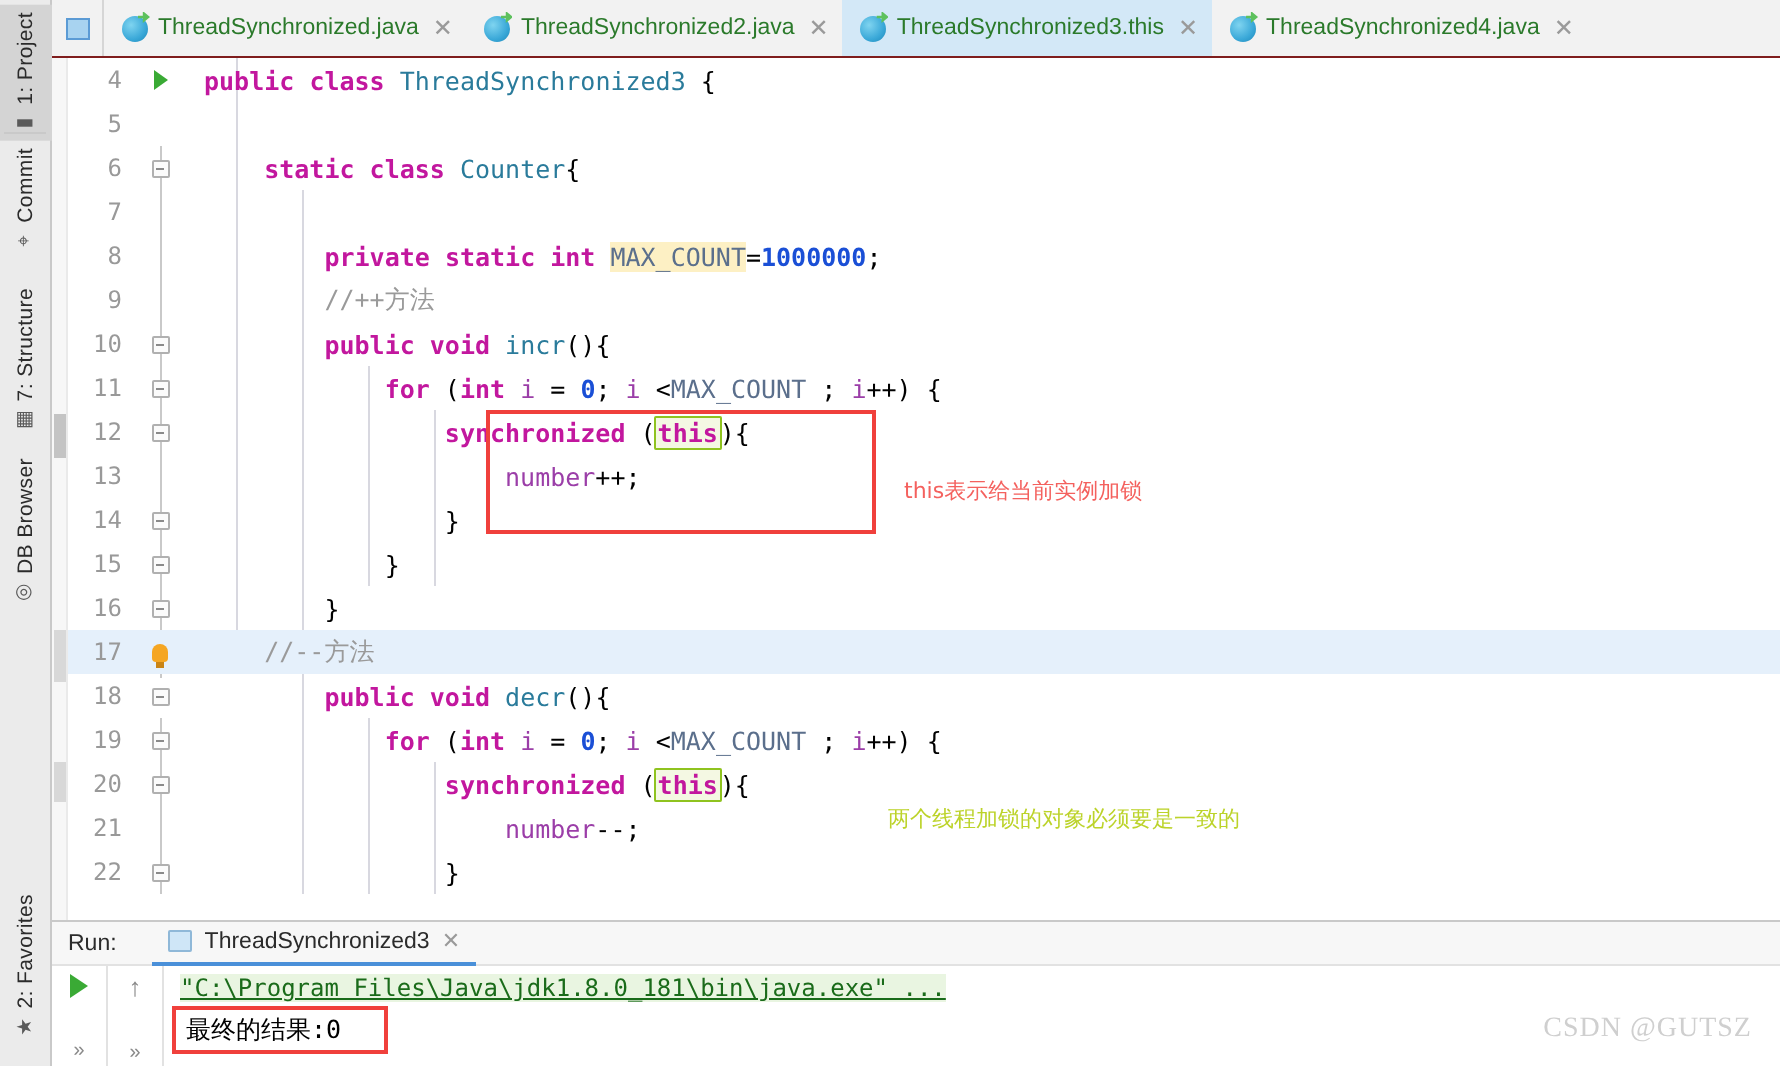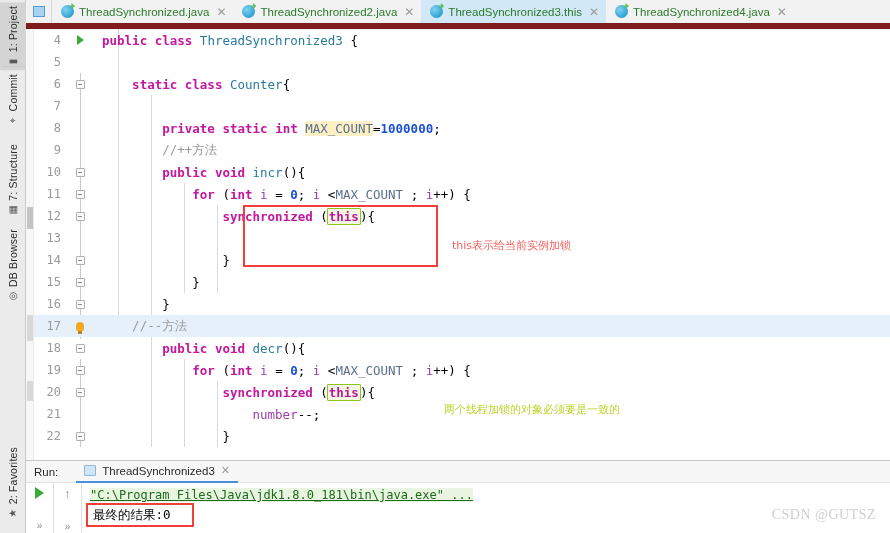--- a/index.html
+++ b/index.html
@@ -72,7 +72,7 @@
     background: #f2f2f2;
     display: flex;
     align-items: stretch;
-    border-bottom: 6px solid #7f1d1d;
+    border-bottom: 1px solid #7f1d1d;
   }
   .tabbar-lead {
     width: 26px;

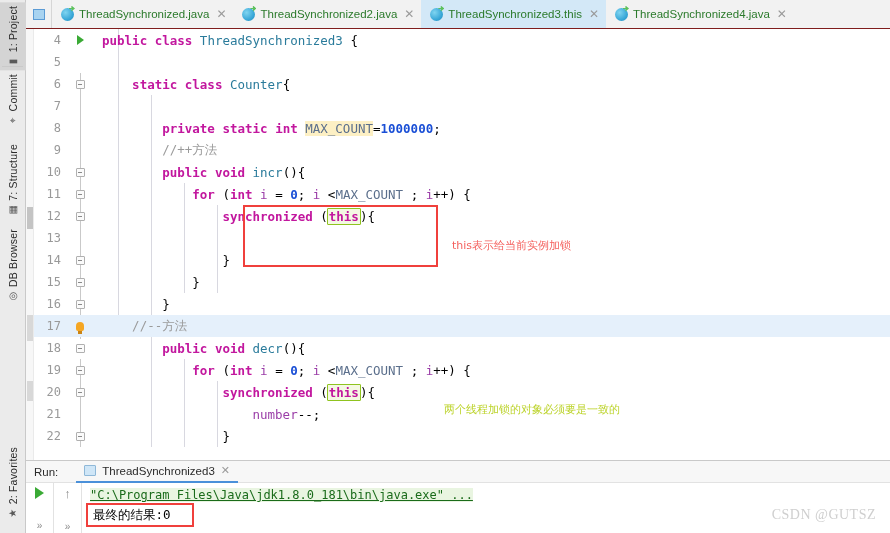--- a/index.html
+++ b/index.html
@@ -505,6 +505,7 @@
         <div class="line">
           <span class="lnum">13</span>
           <span class="marker"></span>
+          <span class="codetext">                    <span class="id">number</span><span class="pun">++;</span></span>
         </div>
 
         <div class="line">

